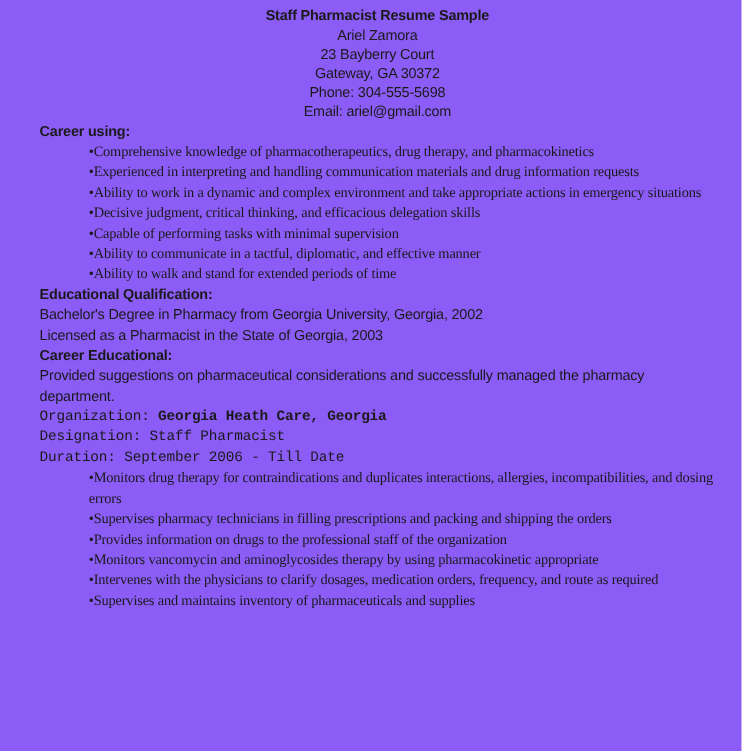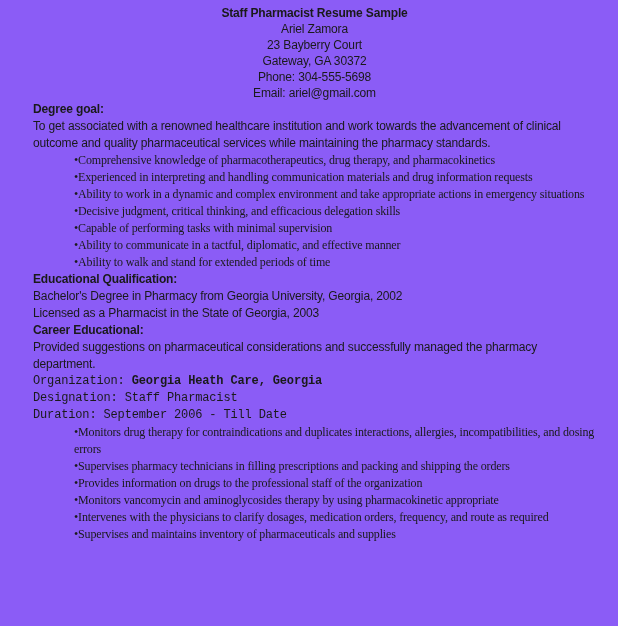--- a/index.html
+++ b/index.html
@@ -60,7 +60,7 @@
     <div>Email: ariel@gmail.com</div>
   </header>
 
-  <div class="heading">Degree goal:</div>
+  <div class="heading">Career using:</div>
   <p class="para">To get associated with a renowned healthcare institution and work towards the advancement of clinical outcome and quality pharmaceutical services while maintaining the pharmacy standards.</p>
 
   <div class="bullet"><span>•</span><span>Comprehensive knowledge of pharmacotherapeutics, drug therapy, and pharmacokinetics</span></div>

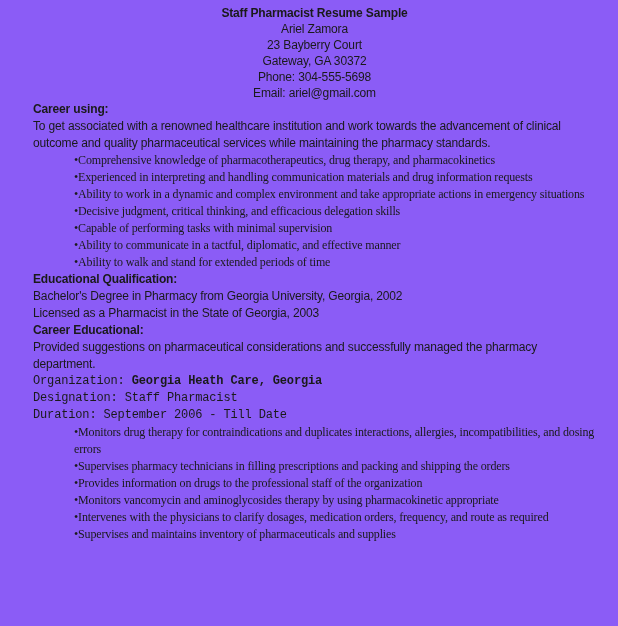--- a/index.html
+++ b/index.html
@@ -61,7 +61,6 @@
   </header>
 
   <div class="heading">Career using:</div>
-  <p class="para">To get associated with a renowned healthcare institution and work towards the advancement of clinical outcome and quality pharmaceutical services while maintaining the pharmacy standards.</p>
 
   <div class="bullet"><span>•</span><span>Comprehensive knowledge of pharmacotherapeutics, drug therapy, and pharmacokinetics</span></div>
   <div class="bullet"><span>•</span><span>Experienced in interpreting and handling communication materials and drug information requests</span></div>

